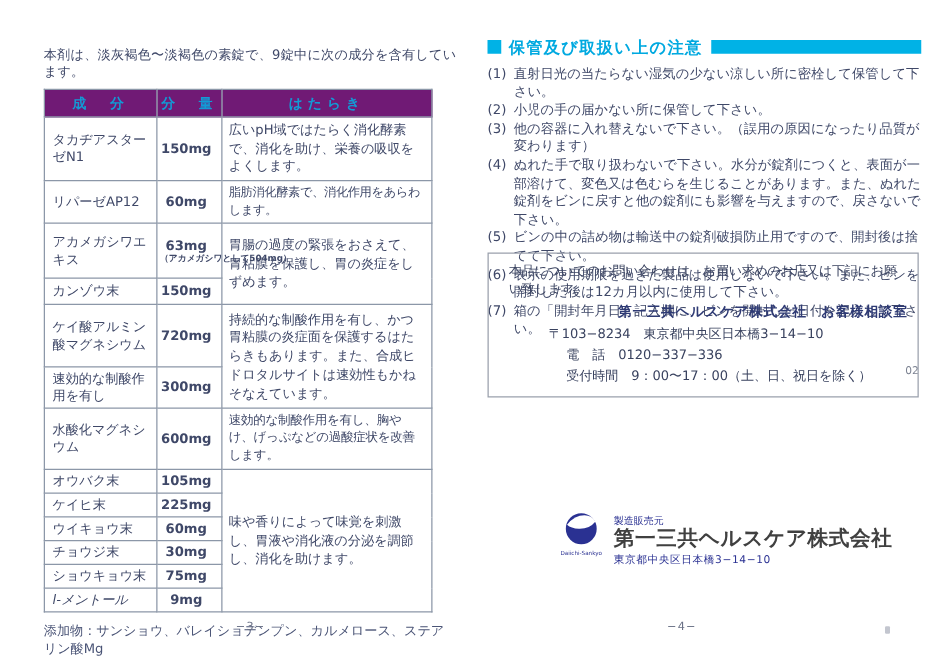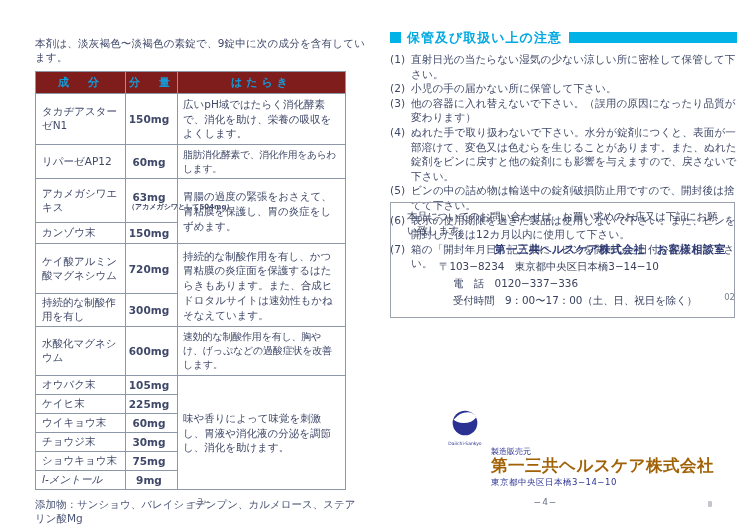--- a/index.html
+++ b/index.html
@@ -23,7 +23,7 @@
   .intro{font-size:10.5px;margin-top:7px;letter-spacing:0.2px;}
   table.ing{border-collapse:collapse;margin-top:6px;width:310px;table-layout:fixed;}
   table.ing th,table.ing td{border:1px solid #8c97a8;font-size:10.5px;color:#3f4868;}
-  table.ing th{background:#7f1d1d;color:#129bd6;font-weight:bold;height:19px;letter-spacing:4px;font-size:11px;}
+  table.ing th{background:#701a75;color:#129bd6;font-weight:bold;height:19px;letter-spacing:4px;font-size:11px;}
   td.name{padding:2px 2px 2px 6px;}
   td.amt{text-align:center;padding:2px 7px 2px 2px;white-space:nowrap;font-weight:bold;}
   td.fn{padding:3px 5px;line-height:1.4;}

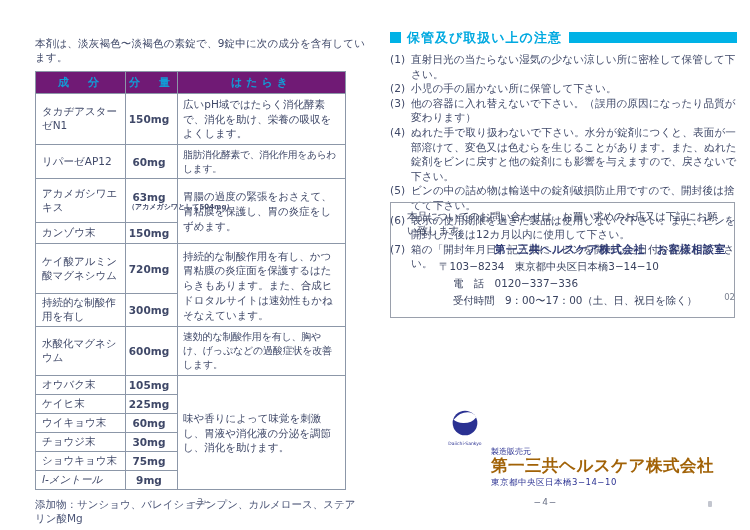--- a/index.html
+++ b/index.html
@@ -105,7 +105,7 @@
       <td class="fn" rowspan="2">持続的な制酸作用を有し、かつ胃粘膜の炎症面を保護するはたらきもあります。また、合成ヒドロタルサイトは速効性もかねそなえています。</td>
     </tr>
     <tr style="height:21px;">
-      <td class="name">持続的な制酸作用を有し</td>
+      <td class="name">速効的な制酸作用を有し</td>
       <td class="amt">300mg</td>
     </tr>
     <tr style="height:34px;">

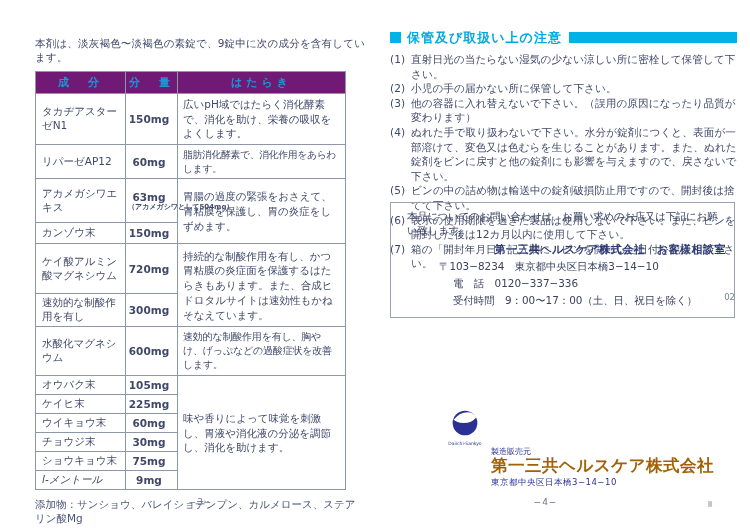--- a/index.html
+++ b/index.html
@@ -49,7 +49,7 @@
   .logo-wrap{width:34px;text-align:center;margin-right:9px;}
   .logo-caption{font-size:4.5px;color:#2a3192;display:block;margin-top:1px;letter-spacing:0;}
   .maker-text{padding-top:1px;}
-  .maker-label{font-size:8px;color:#2a3192;display:block;margin-top:35px;}
+  .maker-label{font-size:8px;color:#2a3192;display:block;}
   .maker-name{font-size:16.5px;font-weight:bold;color:#a16207;display:block;line-height:1.15;letter-spacing:0.5px;}
   .maker-addr{font-size:8.5px;color:#2a3192;display:block;margin-top:1px;letter-spacing:0.5px;}
 

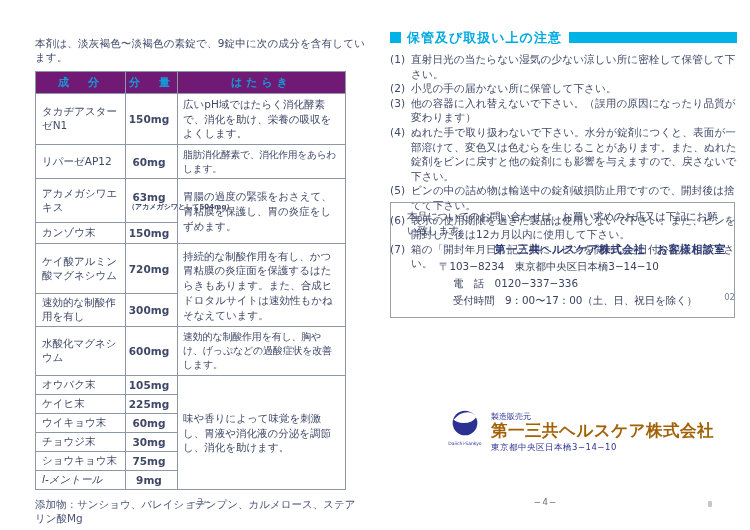--- a/index.html
+++ b/index.html
@@ -50,7 +50,7 @@
   .logo-caption{font-size:4.5px;color:#2a3192;display:block;margin-top:1px;letter-spacing:0;}
   .maker-text{padding-top:1px;}
   .maker-label{font-size:8px;color:#2a3192;display:block;}
-  .maker-name{font-size:16.5px;font-weight:bold;color:#a16207;display:block;line-height:1.15;letter-spacing:0.5px;}
+  .maker-name{font-size:16.5px;font-weight:bold;color:#404040;display:block;line-height:1.15;letter-spacing:0.5px;}
   .maker-addr{font-size:8.5px;color:#2a3192;display:block;margin-top:1px;letter-spacing:0.5px;}
 
   .page-num{position:absolute;bottom:3px;left:0;width:100%;text-align:center;font-size:9px;color:#6a7186;letter-spacing:1px;}

